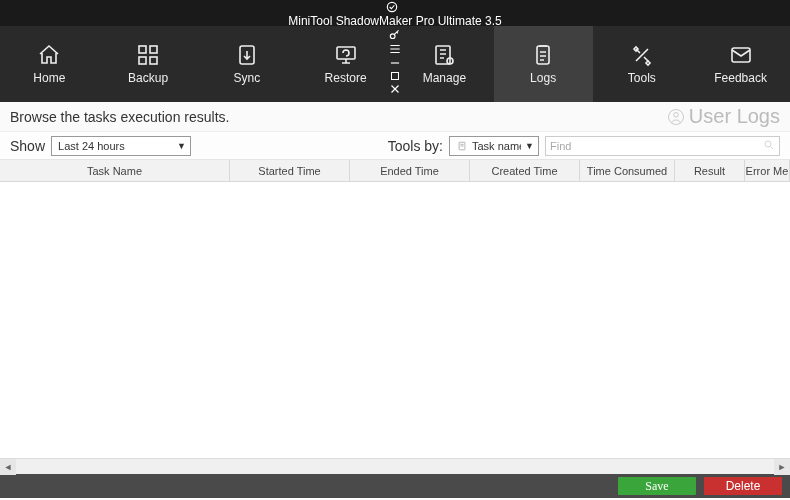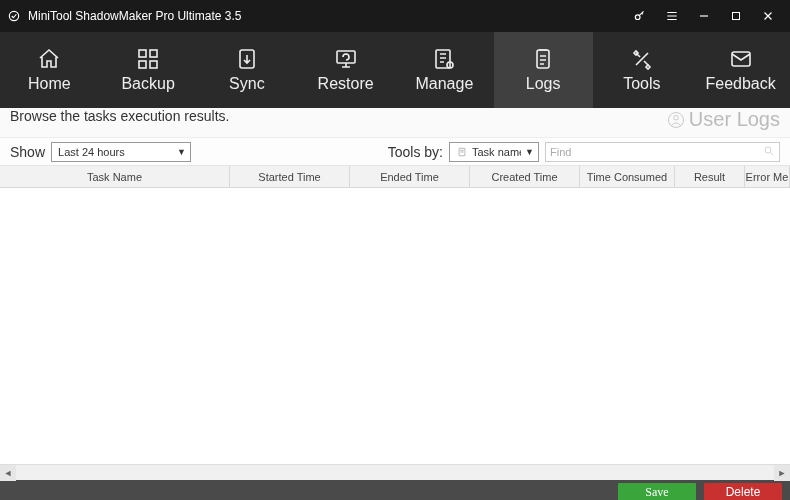--- a/index.html
+++ b/index.html
@@ -6,9 +6,10 @@
 html, body { width: 790px; height: 500px; overflow: hidden; background: #fff; }
 
 .titlebar {
-  height: 32px; background: #1a1a1a; color: #fff;
+  height: 26px; background: #1a1a1a; color: #fff;
   display: flex; align-items: center; padding: 0 6px;
   font-size: 12px;
+  flex-direction: column;
 }
 .titlebar .app-logo { width: 16px; height: 16px; margin-right: 6px; display: flex; align-items: center; justify-content: center; }
 .titlebar .app-title { flex: 0 0 auto; }

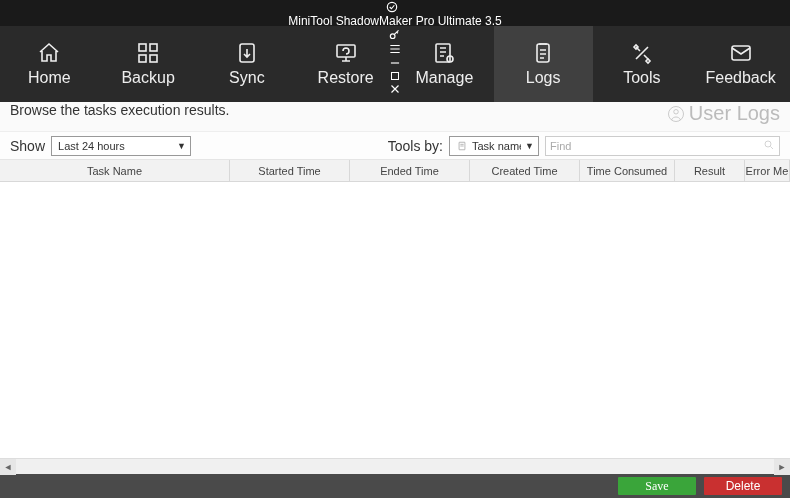--- a/index.html
+++ b/index.html
@@ -26,7 +26,7 @@
 }
 .nav-item.active { background: #404040; }
 .nav-item svg { stroke: #eee; fill: none; stroke-width: 1.6; }
-.nav-item .nav-label { font-size: 16px; }
+.nav-item .nav-label { font-size: 12px; }
 
 .subheader {
   height: 30px; display: flex; align-items: flex-start; padding: 0 10px;

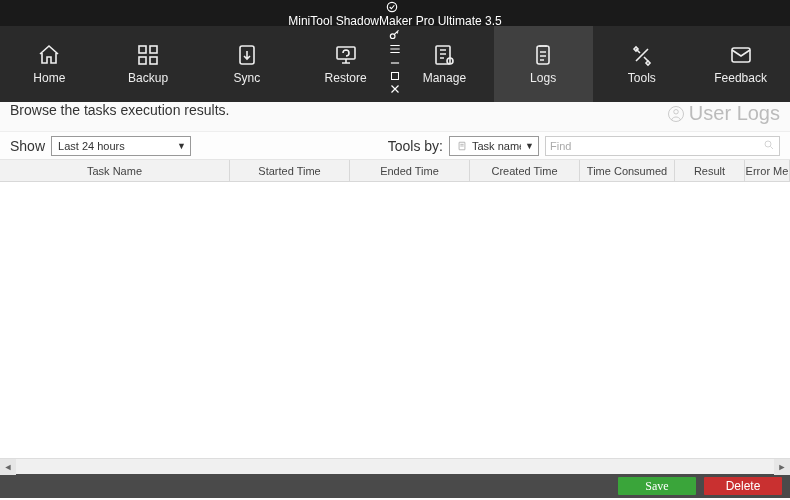--- a/index.html
+++ b/index.html
@@ -29,7 +29,7 @@
 .nav-item .nav-label { font-size: 12px; }
 
 .subheader {
-  height: 30px; display: flex; align-items: flex-start; padding: 0 10px;
+  height: 30px; display: flex; align-items: center; padding: 10px 10px;
   font-size: 14px; color: #333; background: #fafafa; border-bottom: 1px solid #eee;
 }
 .subheader .heading { flex: 1; }

